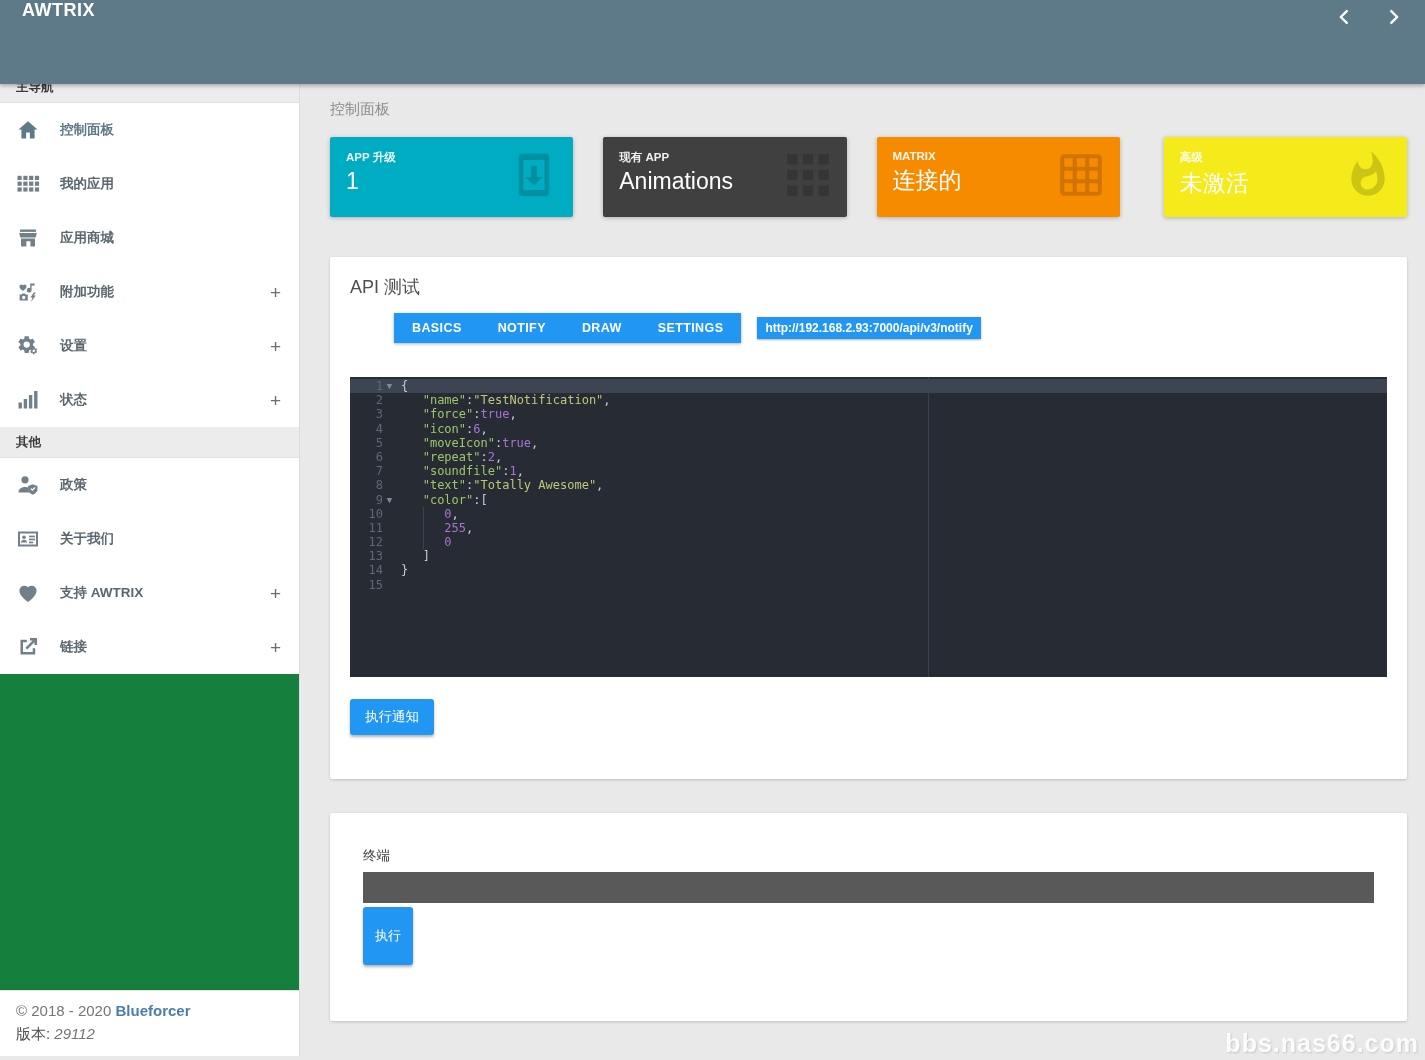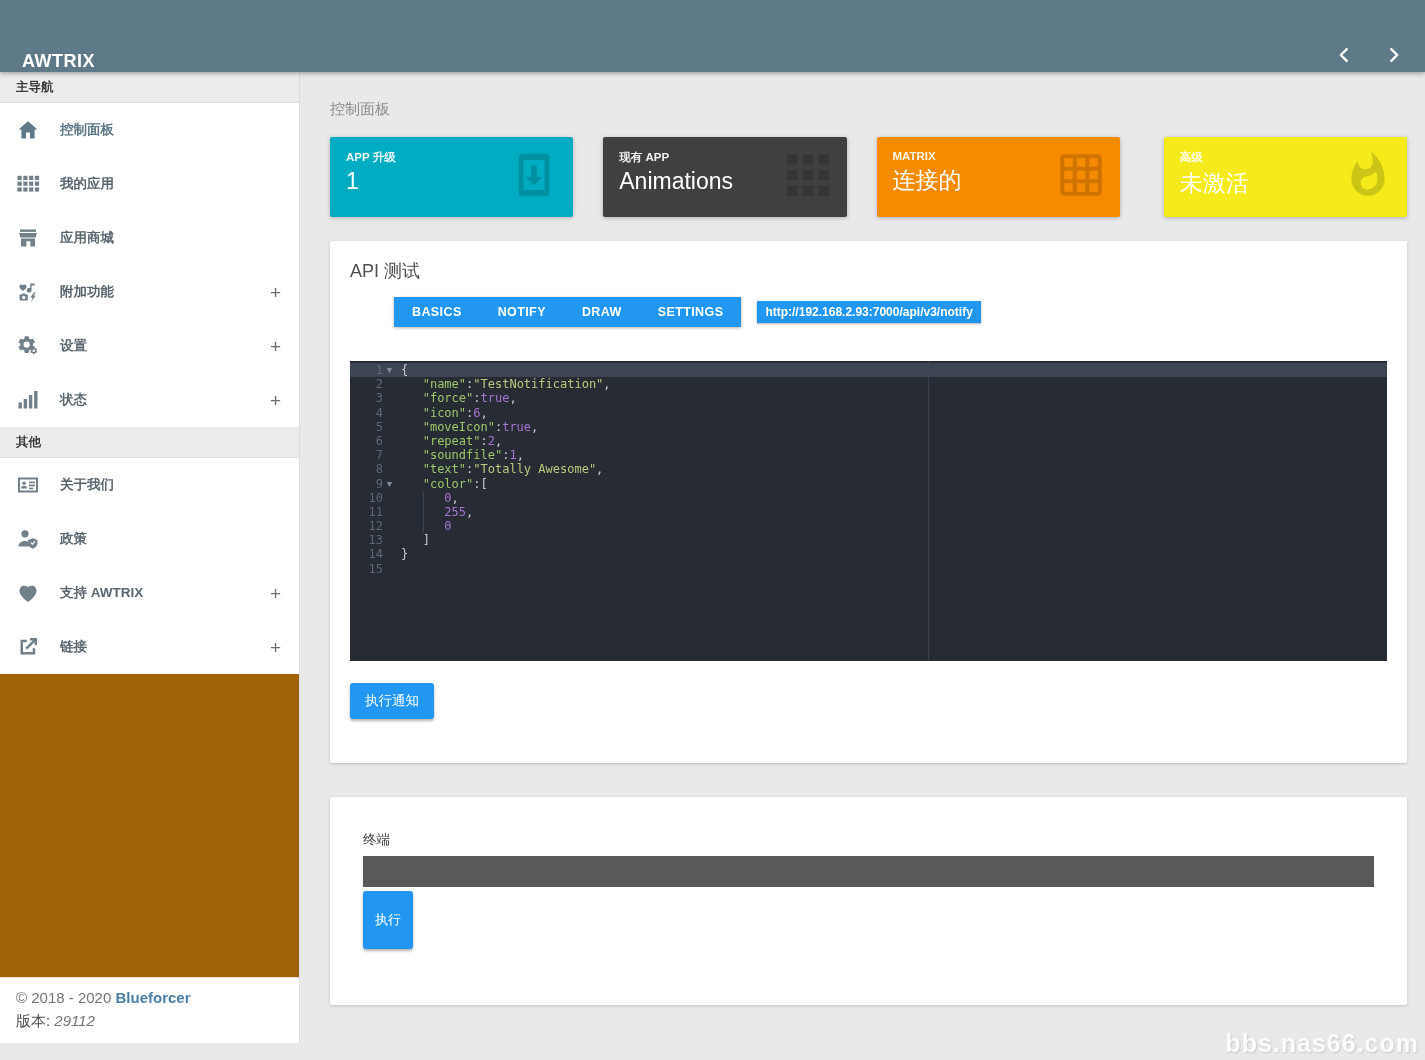--- a/index.html
+++ b/index.html
@@ -7,8 +7,8 @@
   body { font-family:"Liberation Sans","DejaVu Sans",sans-serif; background:#E9E9E9; position:relative; }
 
   
-  .header { position:absolute; top:0; left:0; right:0; height:72px; background:#5E7A88;
-            box-shadow:0 2px 4px rgba(0,0,0,.28); z-index:30; display:flex; align-items:flex-end; }
+  .header { position:absolute; top:0; left:0; right:0; height:84px; background:#5E7A88;
+            box-shadow:0 2px 4px rgba(0,0,0,.28); z-index:30; display:flex; align-items:flex-start; }
   .brand { color:#fff; font-size:18px; font-weight:bold; letter-spacing:.5px; margin-left:22px; }
   .header-nav { margin-left:auto; margin-right:14px; display:flex; gap:16px; }
   .nav-arrow { width:34px; height:34px; display:flex; align-items:center; justify-content:center; cursor:pointer; }

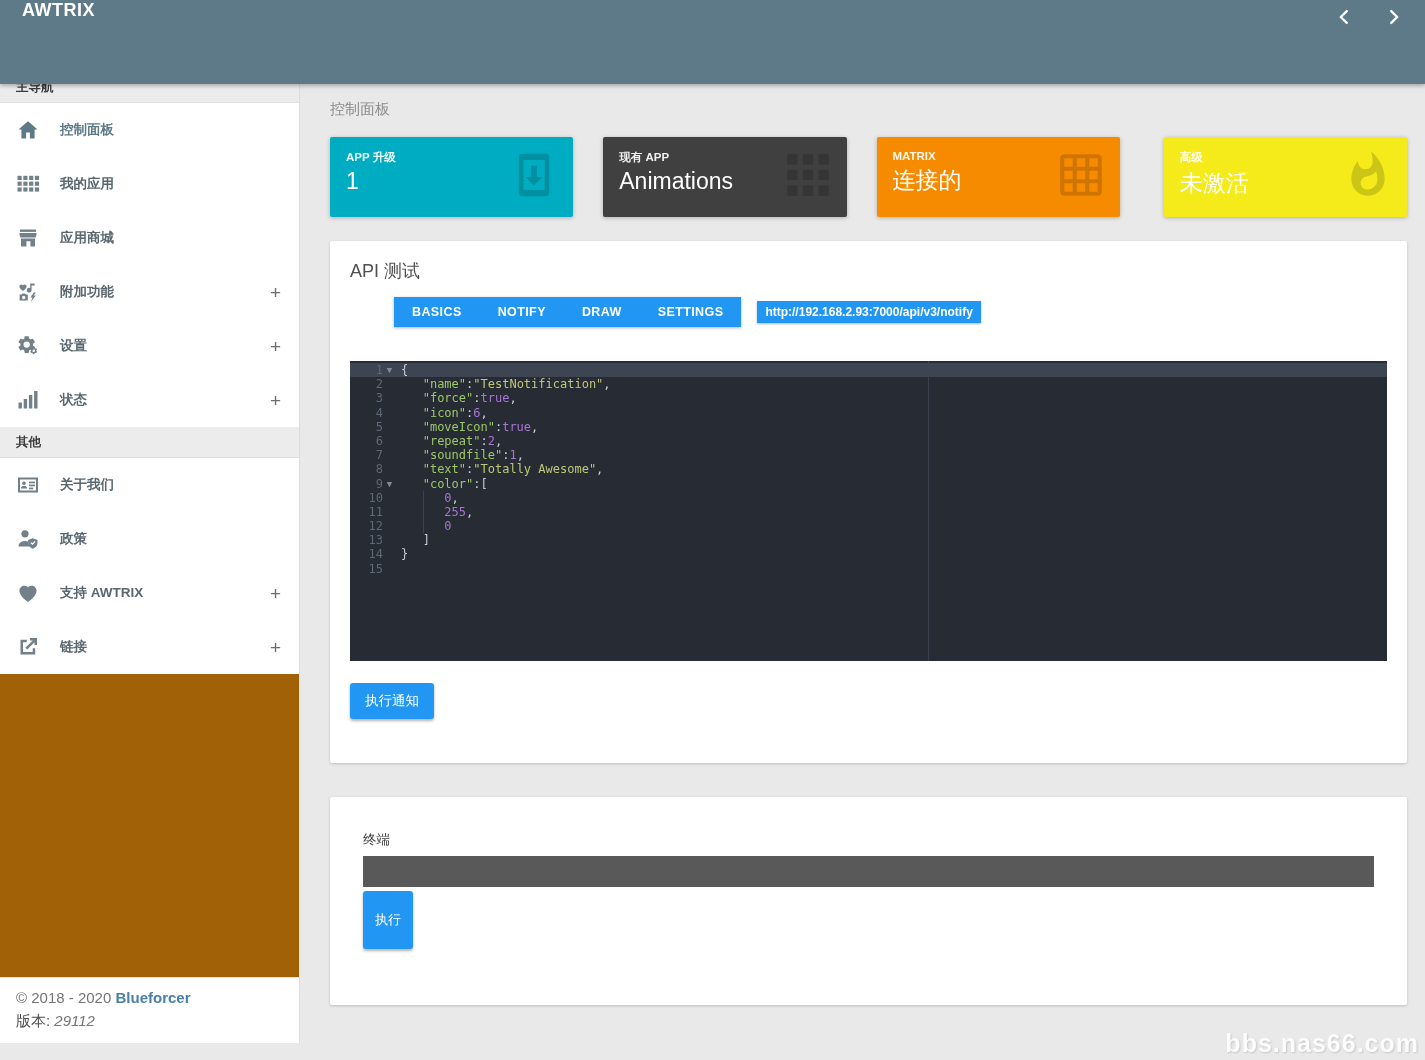--- a/index.html
+++ b/index.html
@@ -15,7 +15,7 @@
   .nav-arrow svg { width:22px; height:22px; stroke:#fff; stroke-width:2.6; fill:none; stroke-linecap:round; stroke-linejoin:round; }
 
   
-  .sidebar { position:absolute; top:72px; left:0; bottom:17px; width:300px; background:#a16207;
+  .sidebar { position:absolute; top:72px; left:0; bottom:4px; width:300px; background:#15803d;
              border-right:1px solid #DCDCDC; z-index:20; }
   .side-section { height:31px; background:#ECECEC; border-bottom:1px solid #E0E0E0;
                   font-size:12.5px; font-weight:bold; color:#3C3C3C; line-height:31px; padding-left:16px; }

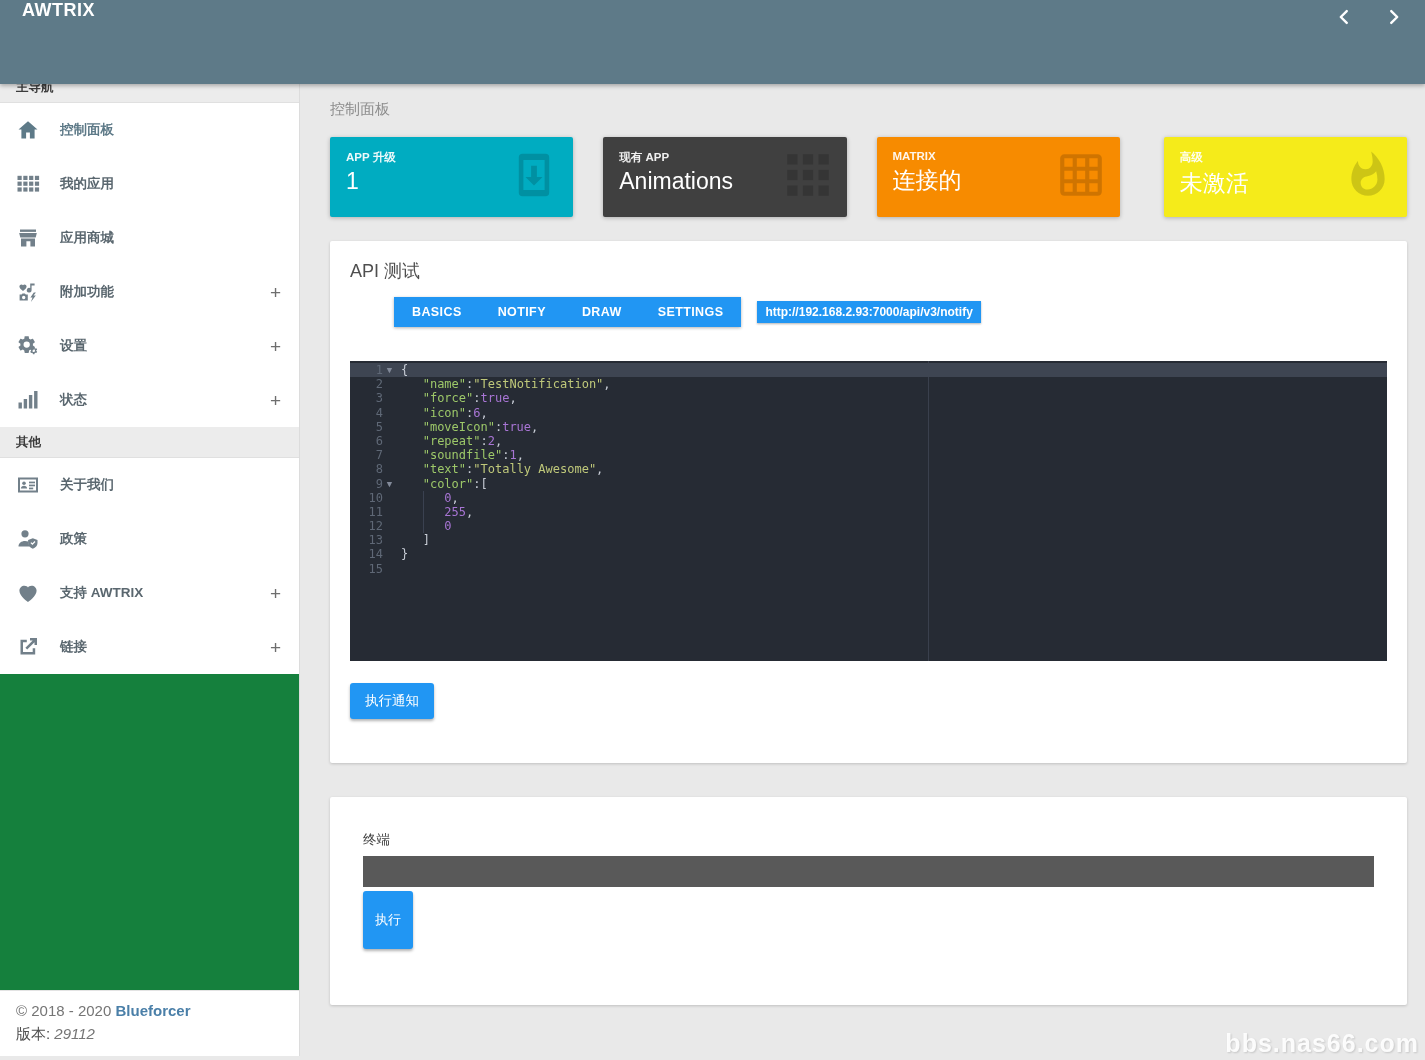--- a/index.html
+++ b/index.html
@@ -46,7 +46,7 @@
   .card-icon svg { width:50px; height:50px; fill:currentColor; }
 
   .panel { background:#fff; border-radius:2px; box-shadow:0 1px 3px rgba(0,0,0,.18); }
-  .api-panel { margin-top:24px; padding:18px 20px 44px; }
+  .api-panel { margin-top:40px; padding:18px 20px 44px; }
   .api-title { font-size:18px; color:#4F4F4F; font-weight:400; }
   .tabs-row { display:flex; align-items:center; margin-top:14px;padding-left:44px; }
   .tabs-bar { display:flex; background:#2196F3; box-shadow:0 1px 3px rgba(0,0,0,.3); }

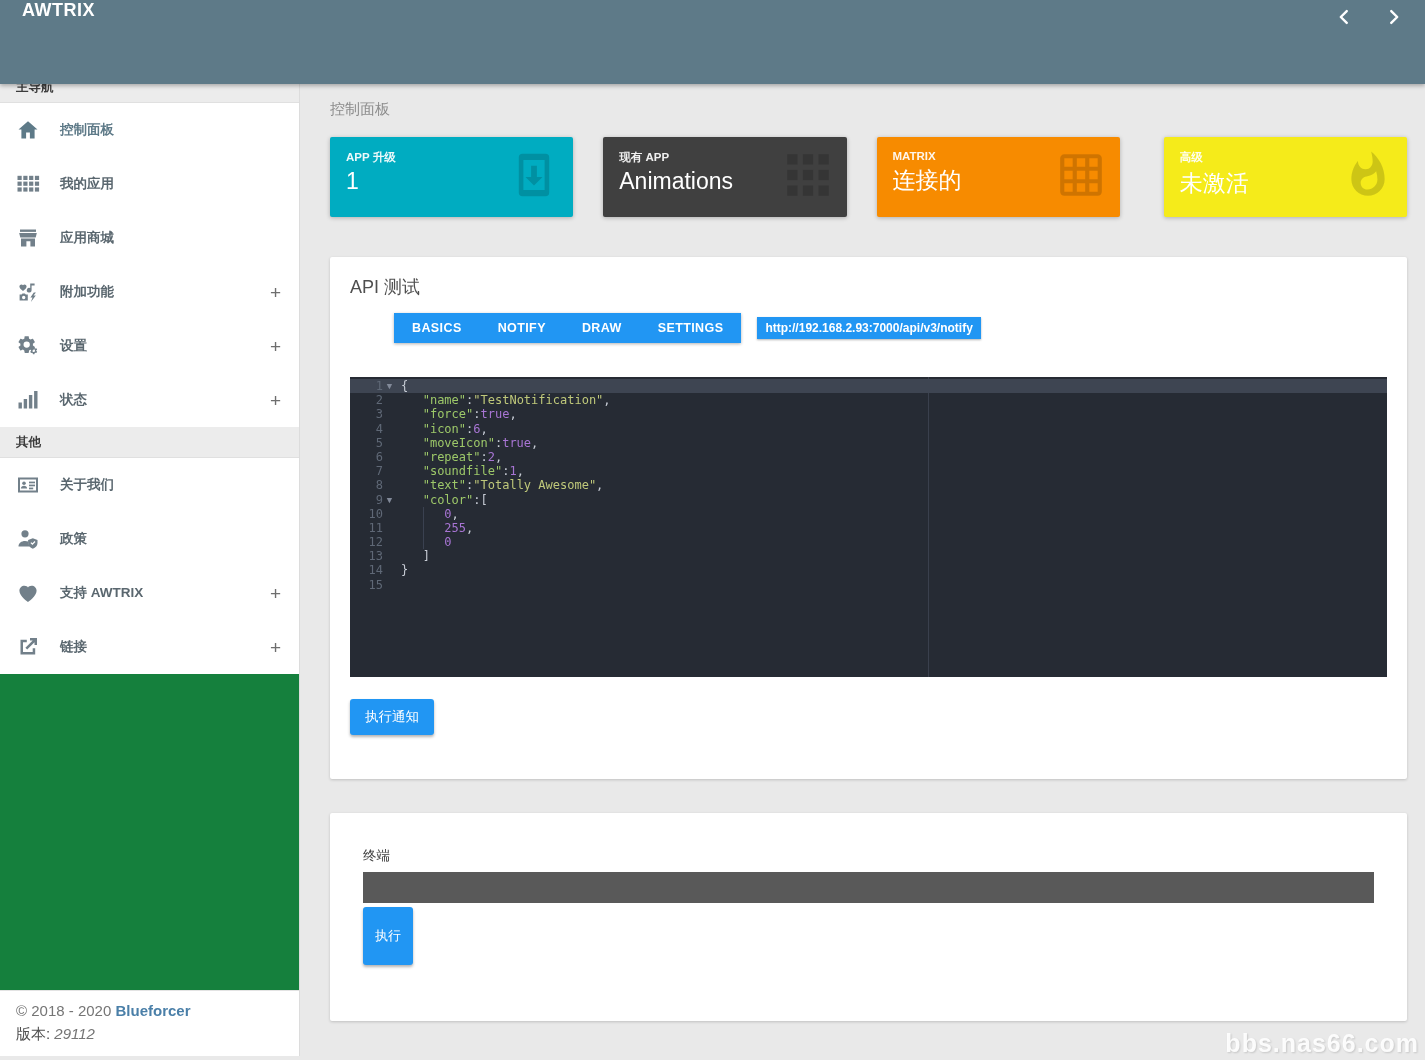--- a/index.html
+++ b/index.html
@@ -190,6 +190,17 @@
       <div class="side-item">
         <span class="side-icon">
           <svg viewBox="0 0 24 24">
+            <circle cx="9" cy="6.8" r="3.6"></circle>
+            <path d="M2.5 19.5c0-3.5 2.9-5.6 6.5-5.6 1.2 0 2.3.2 3.2.7a7.6 7.6 0 0 0 1.6 4.9Z"></path>
+            <path d="M16.8 11.2l4.7 1.9v3c0 2.9-2 4.8-4.7 5.7-2.7-.9-4.7-2.8-4.7-5.7v-3Z"></path>
+            <path d="M14.9 15.6l1.5 1.5 2.6-2.6" fill="none" stroke="#fff" stroke-width="1.3"></path>
+          </svg>
+        </span>
+        <span class="side-label">政策</span>
+      </div>
+      <div class="side-item">
+        <span class="side-icon">
+          <svg viewBox="0 0 24 24">
             <path d="M2 4.5h20v15H2Zm2 2v11h16v-11Z"></path>
             <circle cx="8" cy="10.3" r="1.8"></circle>
             <path d="M4.9 15.2c0-1.6 1.5-2.5 3.1-2.5s3.1.9 3.1 2.5v.3H4.9Z"></path>
@@ -199,17 +210,6 @@
           </svg>
         </span>
         <span class="side-label">关于我们</span>
-      </div>
-      <div class="side-item">
-        <span class="side-icon">
-          <svg viewBox="0 0 24 24">
-            <circle cx="9" cy="6.8" r="3.6"></circle>
-            <path d="M2.5 19.5c0-3.5 2.9-5.6 6.5-5.6 1.2 0 2.3.2 3.2.7a7.6 7.6 0 0 0 1.6 4.9Z"></path>
-            <path d="M16.8 11.2l4.7 1.9v3c0 2.9-2 4.8-4.7 5.7-2.7-.9-4.7-2.8-4.7-5.7v-3Z"></path>
-            <path d="M14.9 15.6l1.5 1.5 2.6-2.6" fill="none" stroke="#fff" stroke-width="1.3"></path>
-          </svg>
-        </span>
-        <span class="side-label">政策</span>
       </div>
       <div class="side-item">
         <span class="side-icon">

